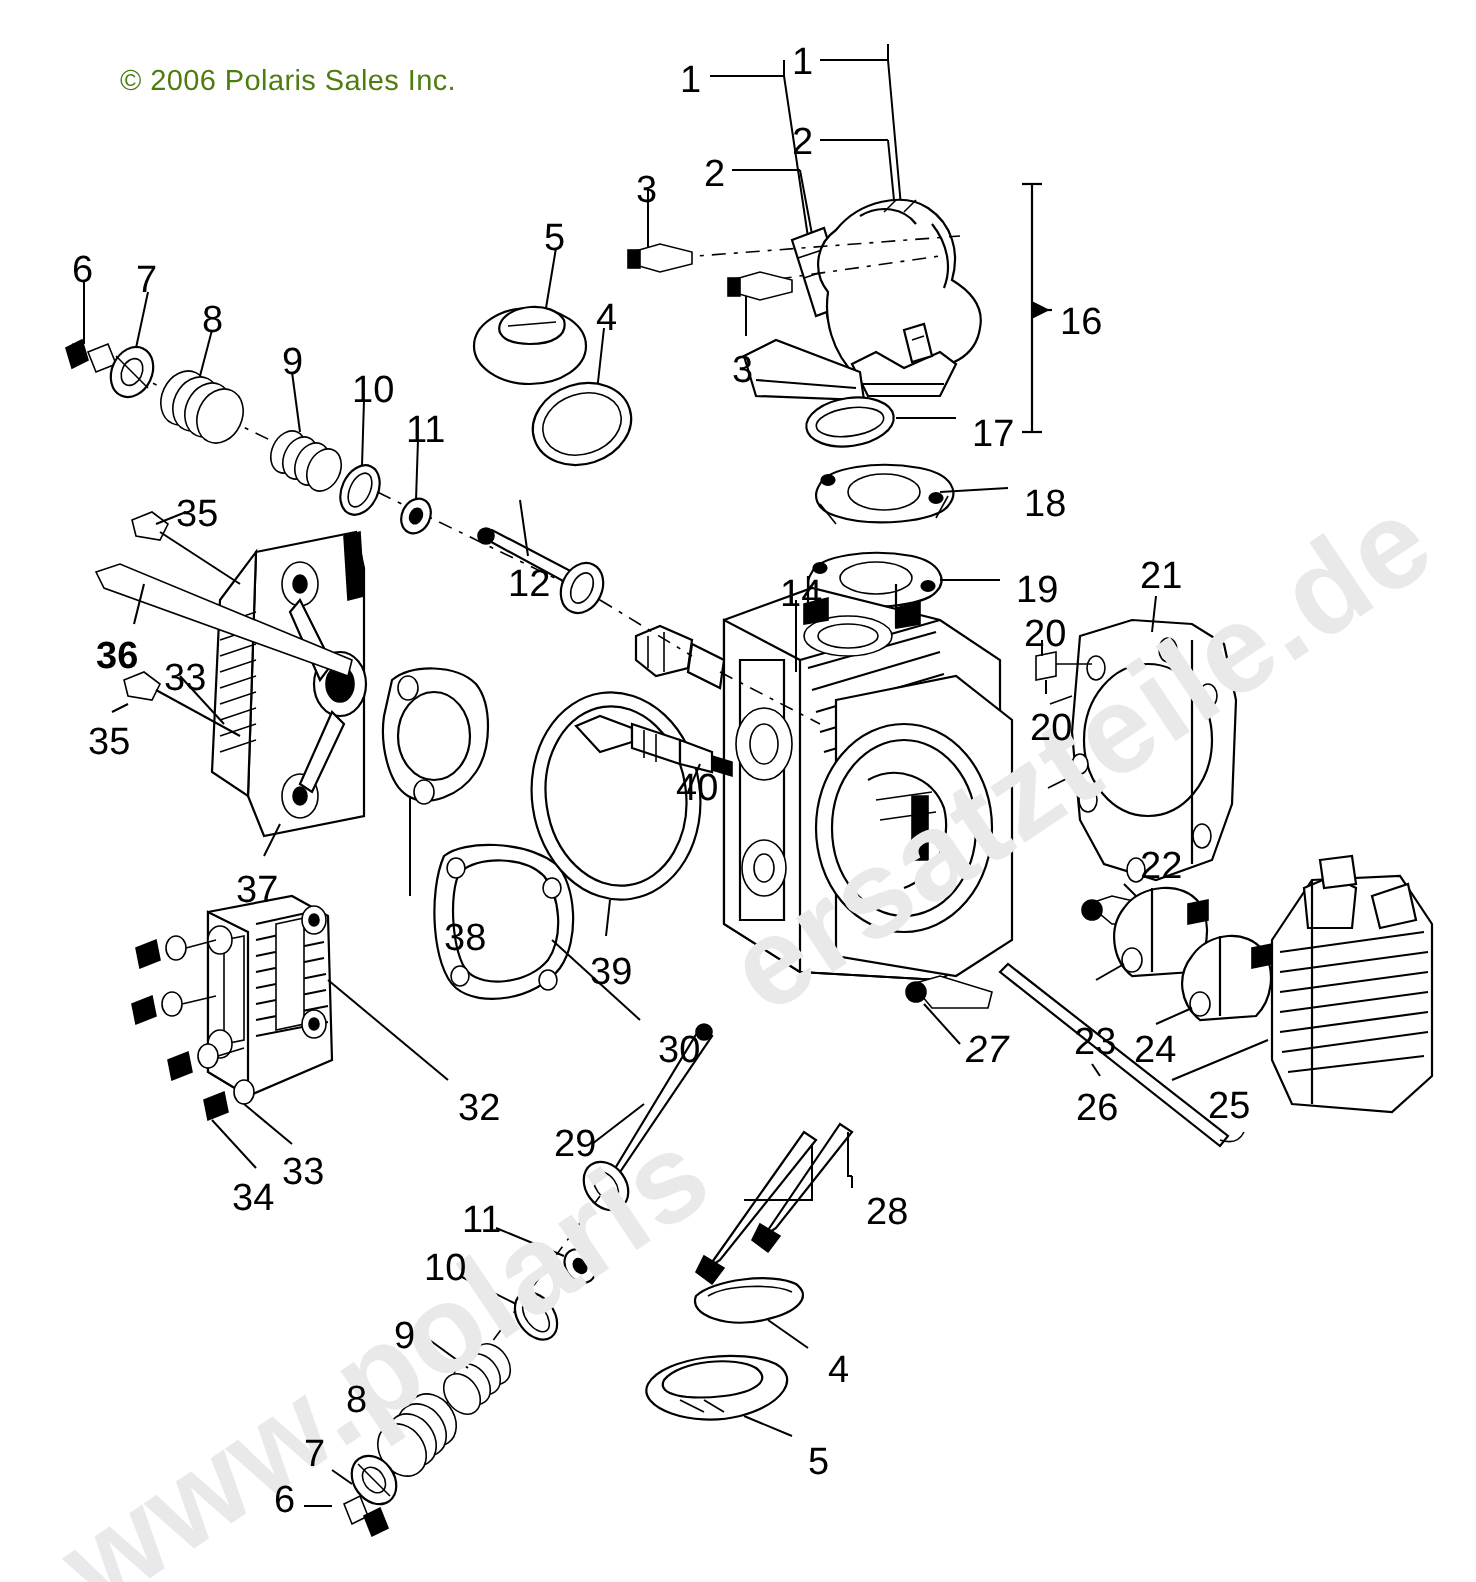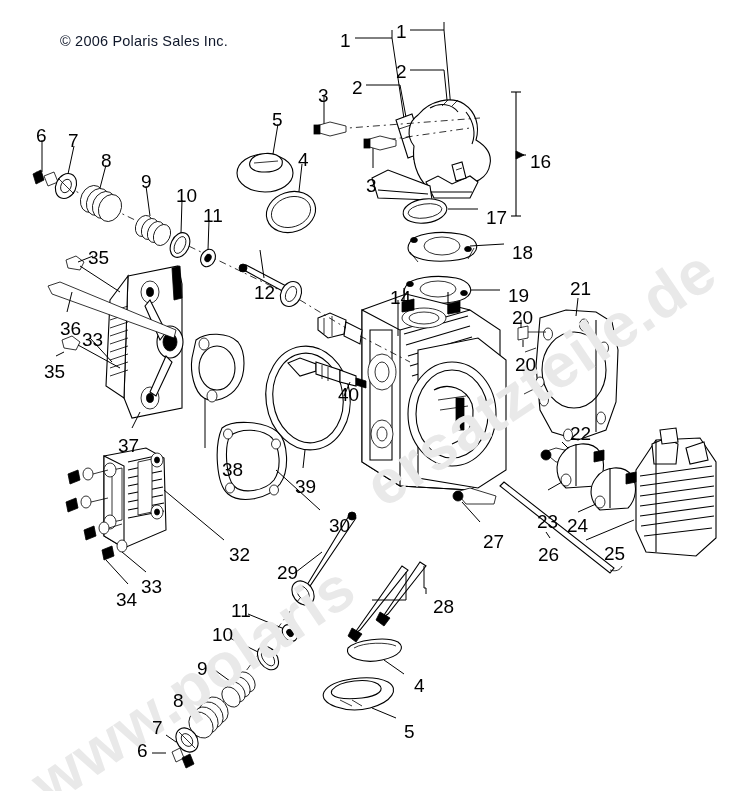--- a/index.html
+++ b/index.html
@@ -29,7 +29,7 @@
     left: 60px;
     top: 33px;
     font-size: 14.5px;
-    color: #0f172a;
+    color: #4d7c0f;
     letter-spacing: 0.2px;
     white-space: nowrap;
   }

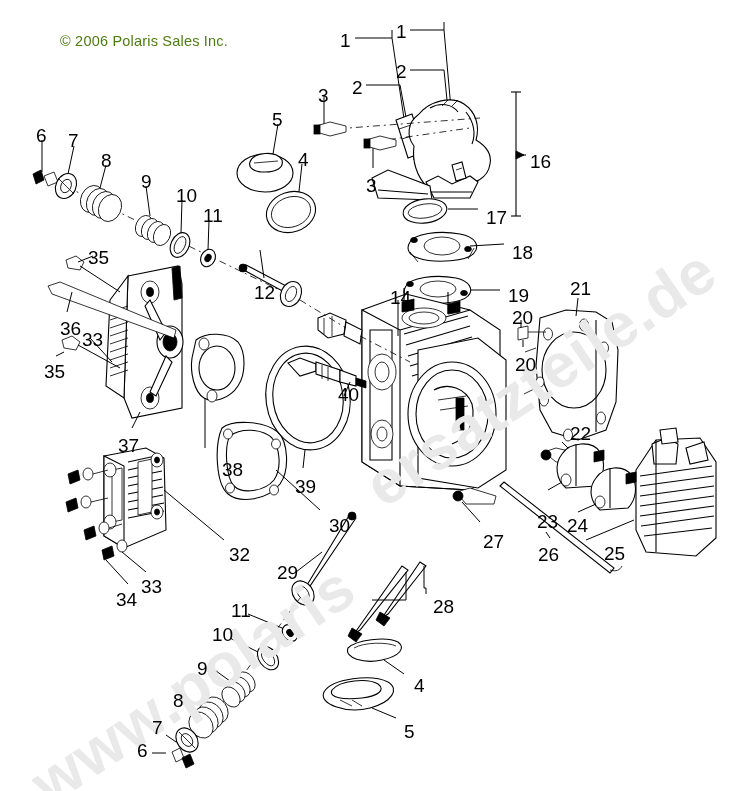--- a/index.html
+++ b/index.html
@@ -570,7 +570,7 @@
       <div class="callout" style="left: 116px; top: 590px;">34</div>
       <div class="callout" style="left: 88px; top: 248px;">35</div>
       <div class="callout" style="left: 44px; top: 362px;">35</div>
-      <div class="callout" style="left: 60px; top: 319px;">36</div>
+      <div class="callout" style="left: 48px; top: 319px; font-weight: bold;">36</div>
       <div class="callout" style="left: 118px; top: 436px;">37</div>
       <div class="callout" style="left: 192px; top: 460px; margin-left: 30px;">38</div>
       <div class="callout" style="left: 295px; top: 477px;">39</div>

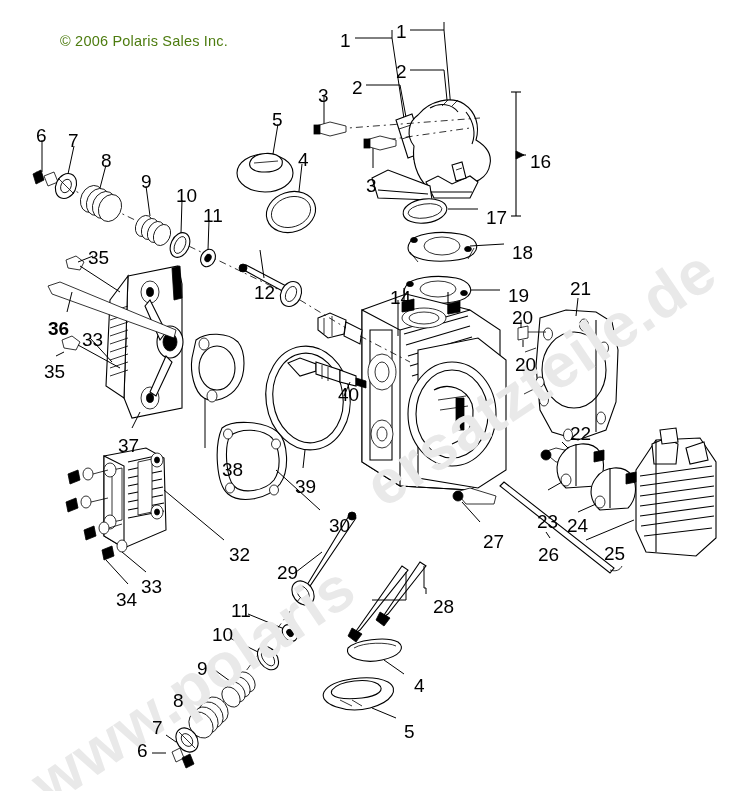--- a/index.html
+++ b/index.html
@@ -560,7 +560,7 @@
       <div class="callout" style="left: 567px; top: 516px;">24</div>
       <div class="callout" style="left: 604px; top: 544px;">25</div>
       <div class="callout" style="left: 538px; top: 545px;">26</div>
-      <div class="callout" style="left: 483px; top: 532px;">27</div>
+      <div class="callout" style="left: 483px; top: 516px; font-style: italic;">27</div>
       <div class="callout" style="left: 433px; top: 597px;">28</div>
       <div class="callout" style="left: 277px; top: 563px;">29</div>
       <div class="callout" style="left: 329px; top: 516px; text-align: right;">30</div>

